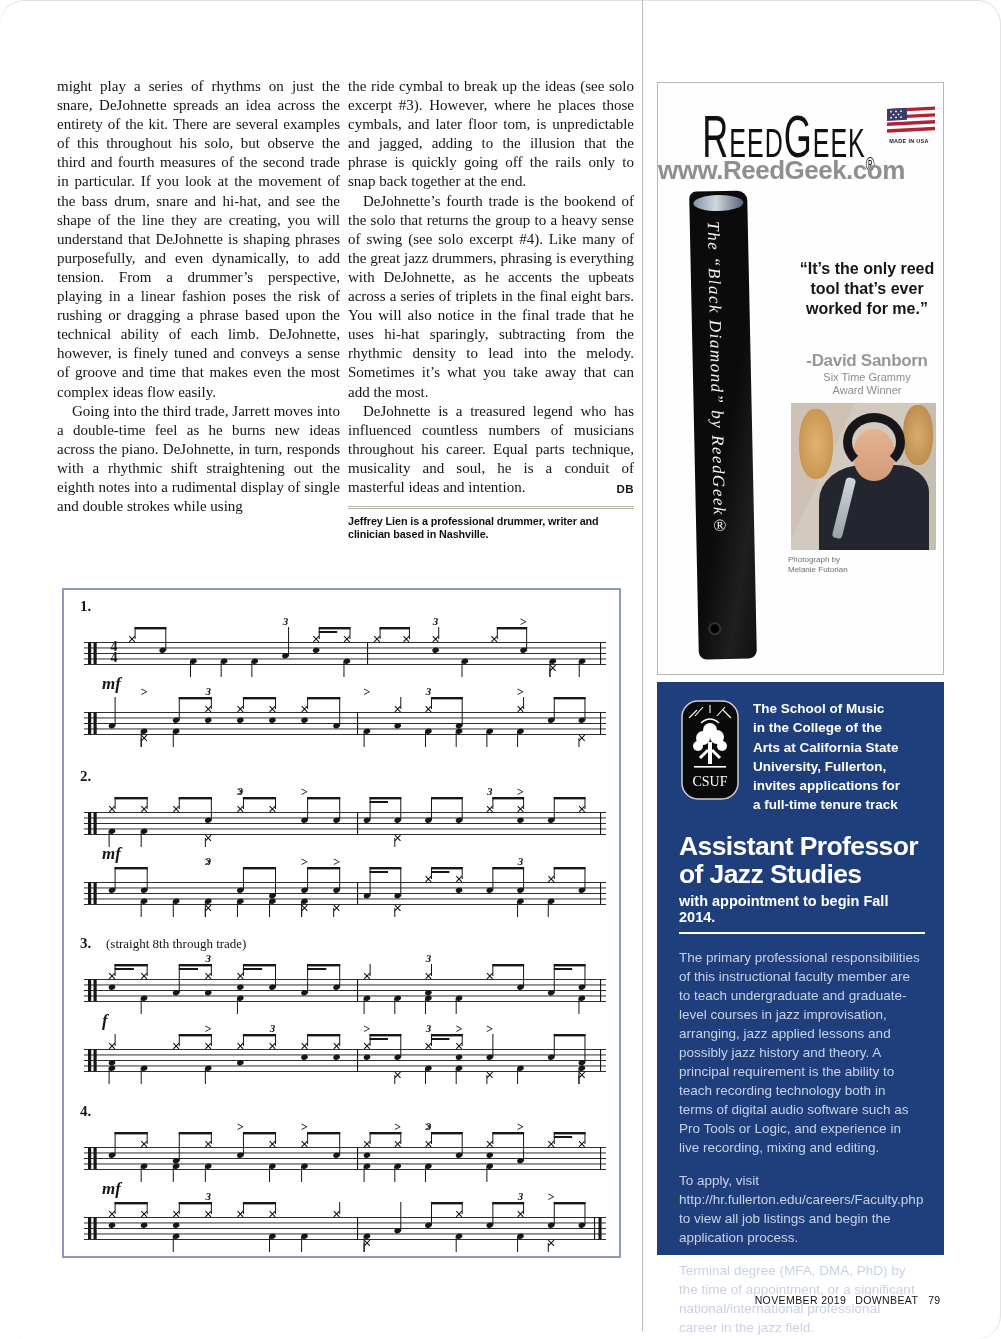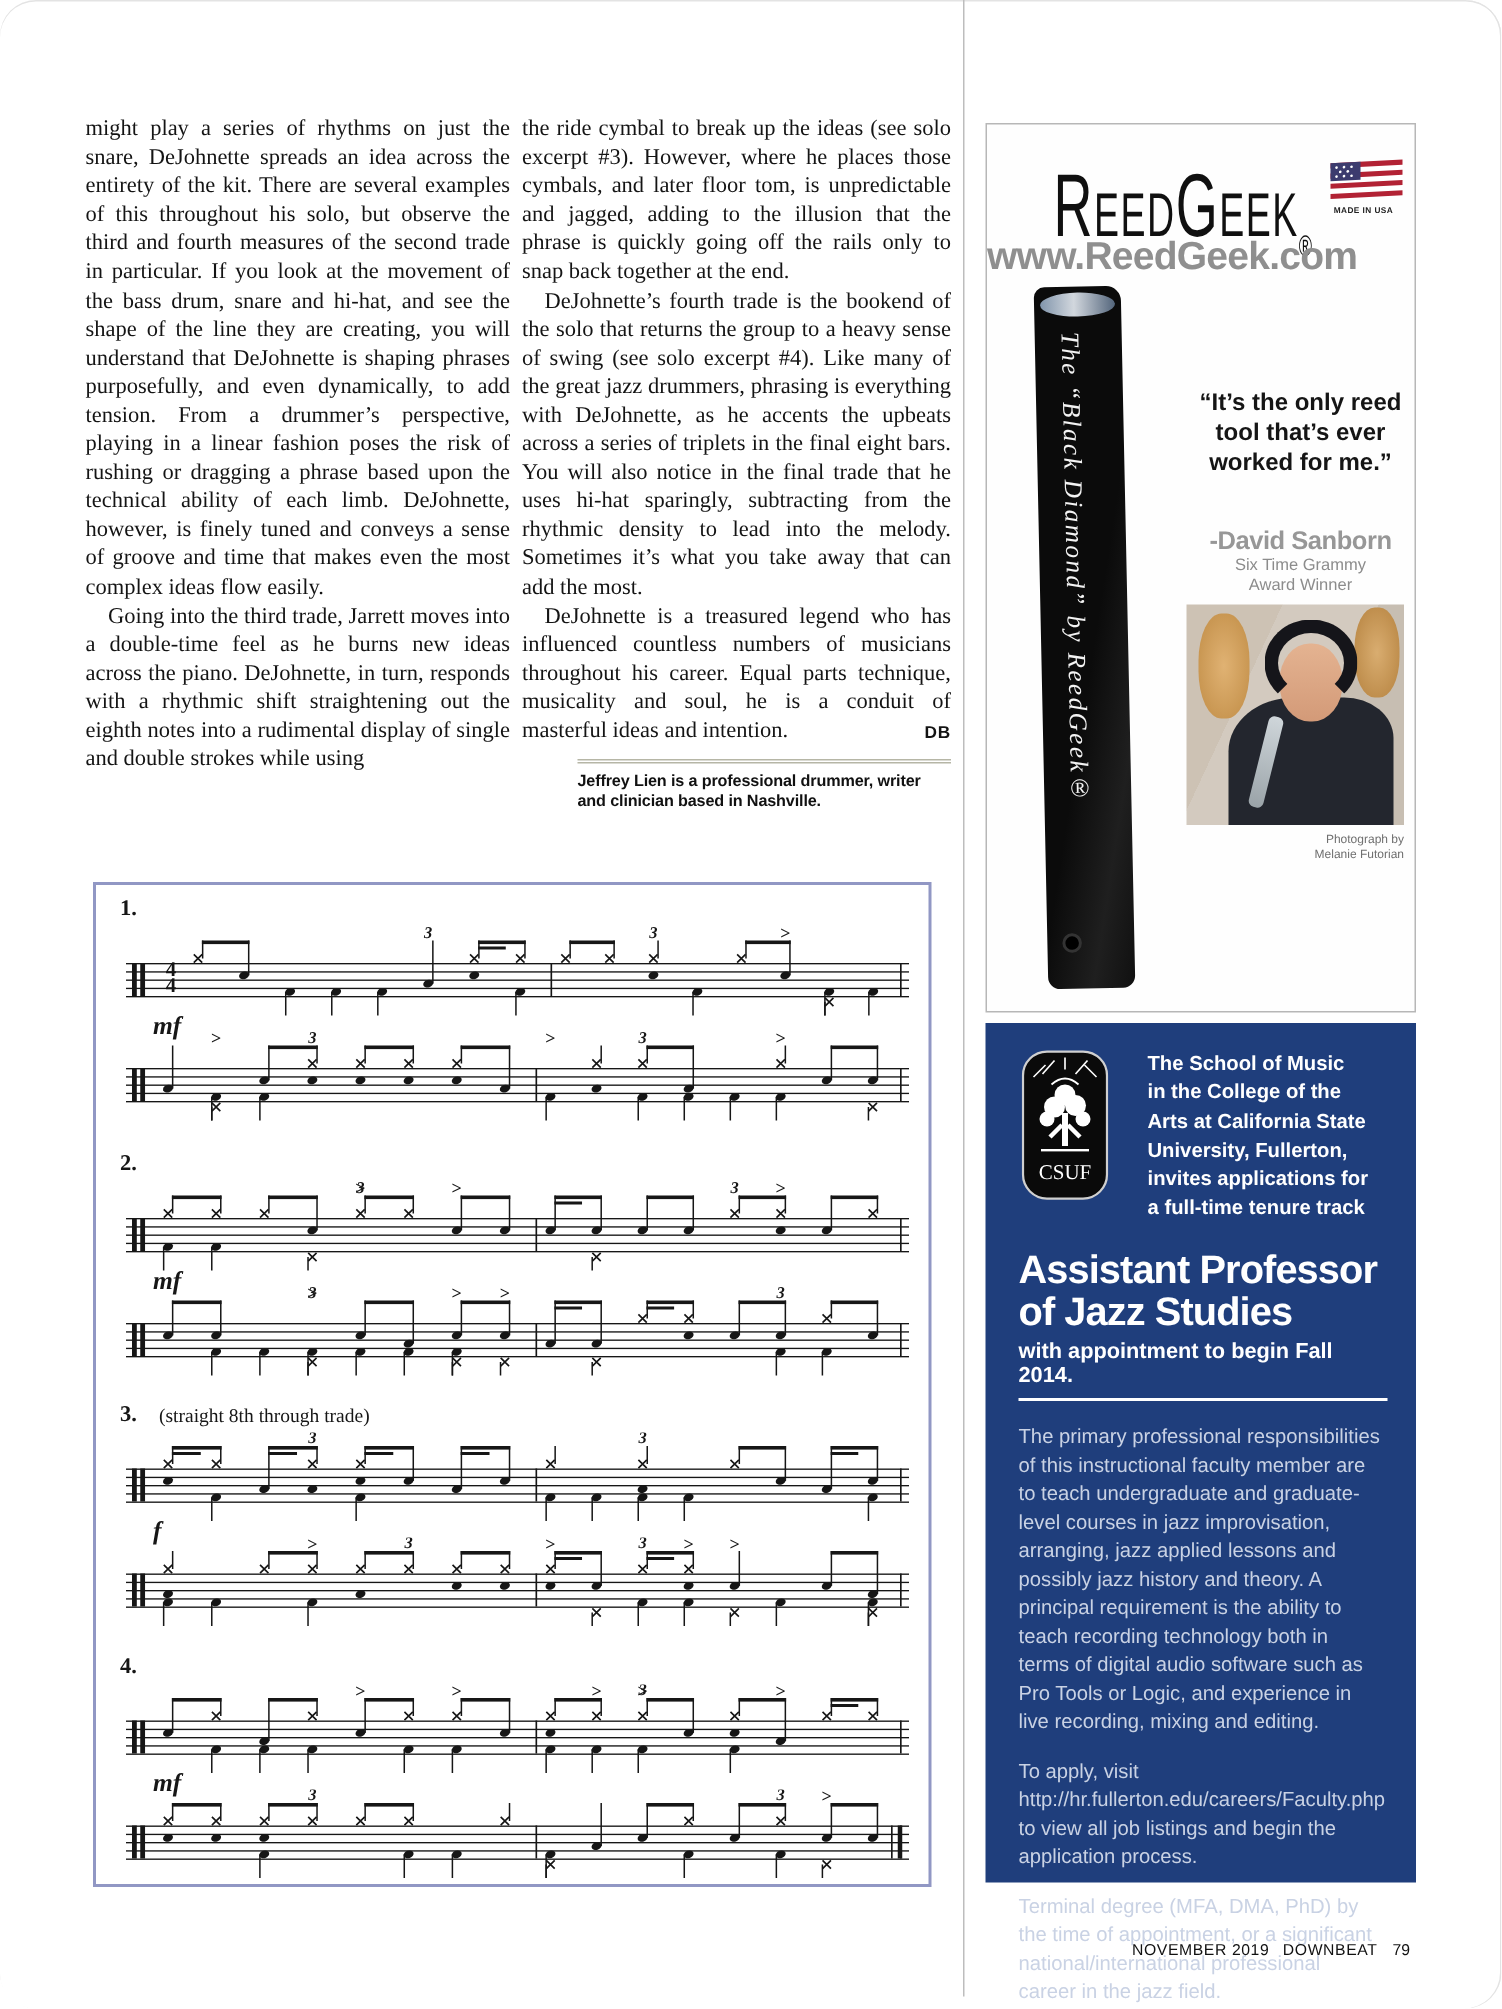--- a/index.html
+++ b/index.html
@@ -16,7 +16,7 @@
   .indent{text-indent:15px;}
   .endmark{float:right;font:bold 11.5px "Liberation Sans",sans-serif;margin-top:5px;letter-spacing:.5px;}
   .bio{margin-top:9px;border-top:3px double #b6b6a6;padding-top:6px;
-       font:bold 10.8px/13px "Liberation Sans",sans-serif;letter-spacing:-0.1px;color:#111;margin-left:37px;}
+       font:bold 10.8px/13px "Liberation Sans",sans-serif;letter-spacing:-0.1px;color:#111;}
 
   
   .notation-box{position:absolute;left:62px;top:588px;width:559px;height:670px;

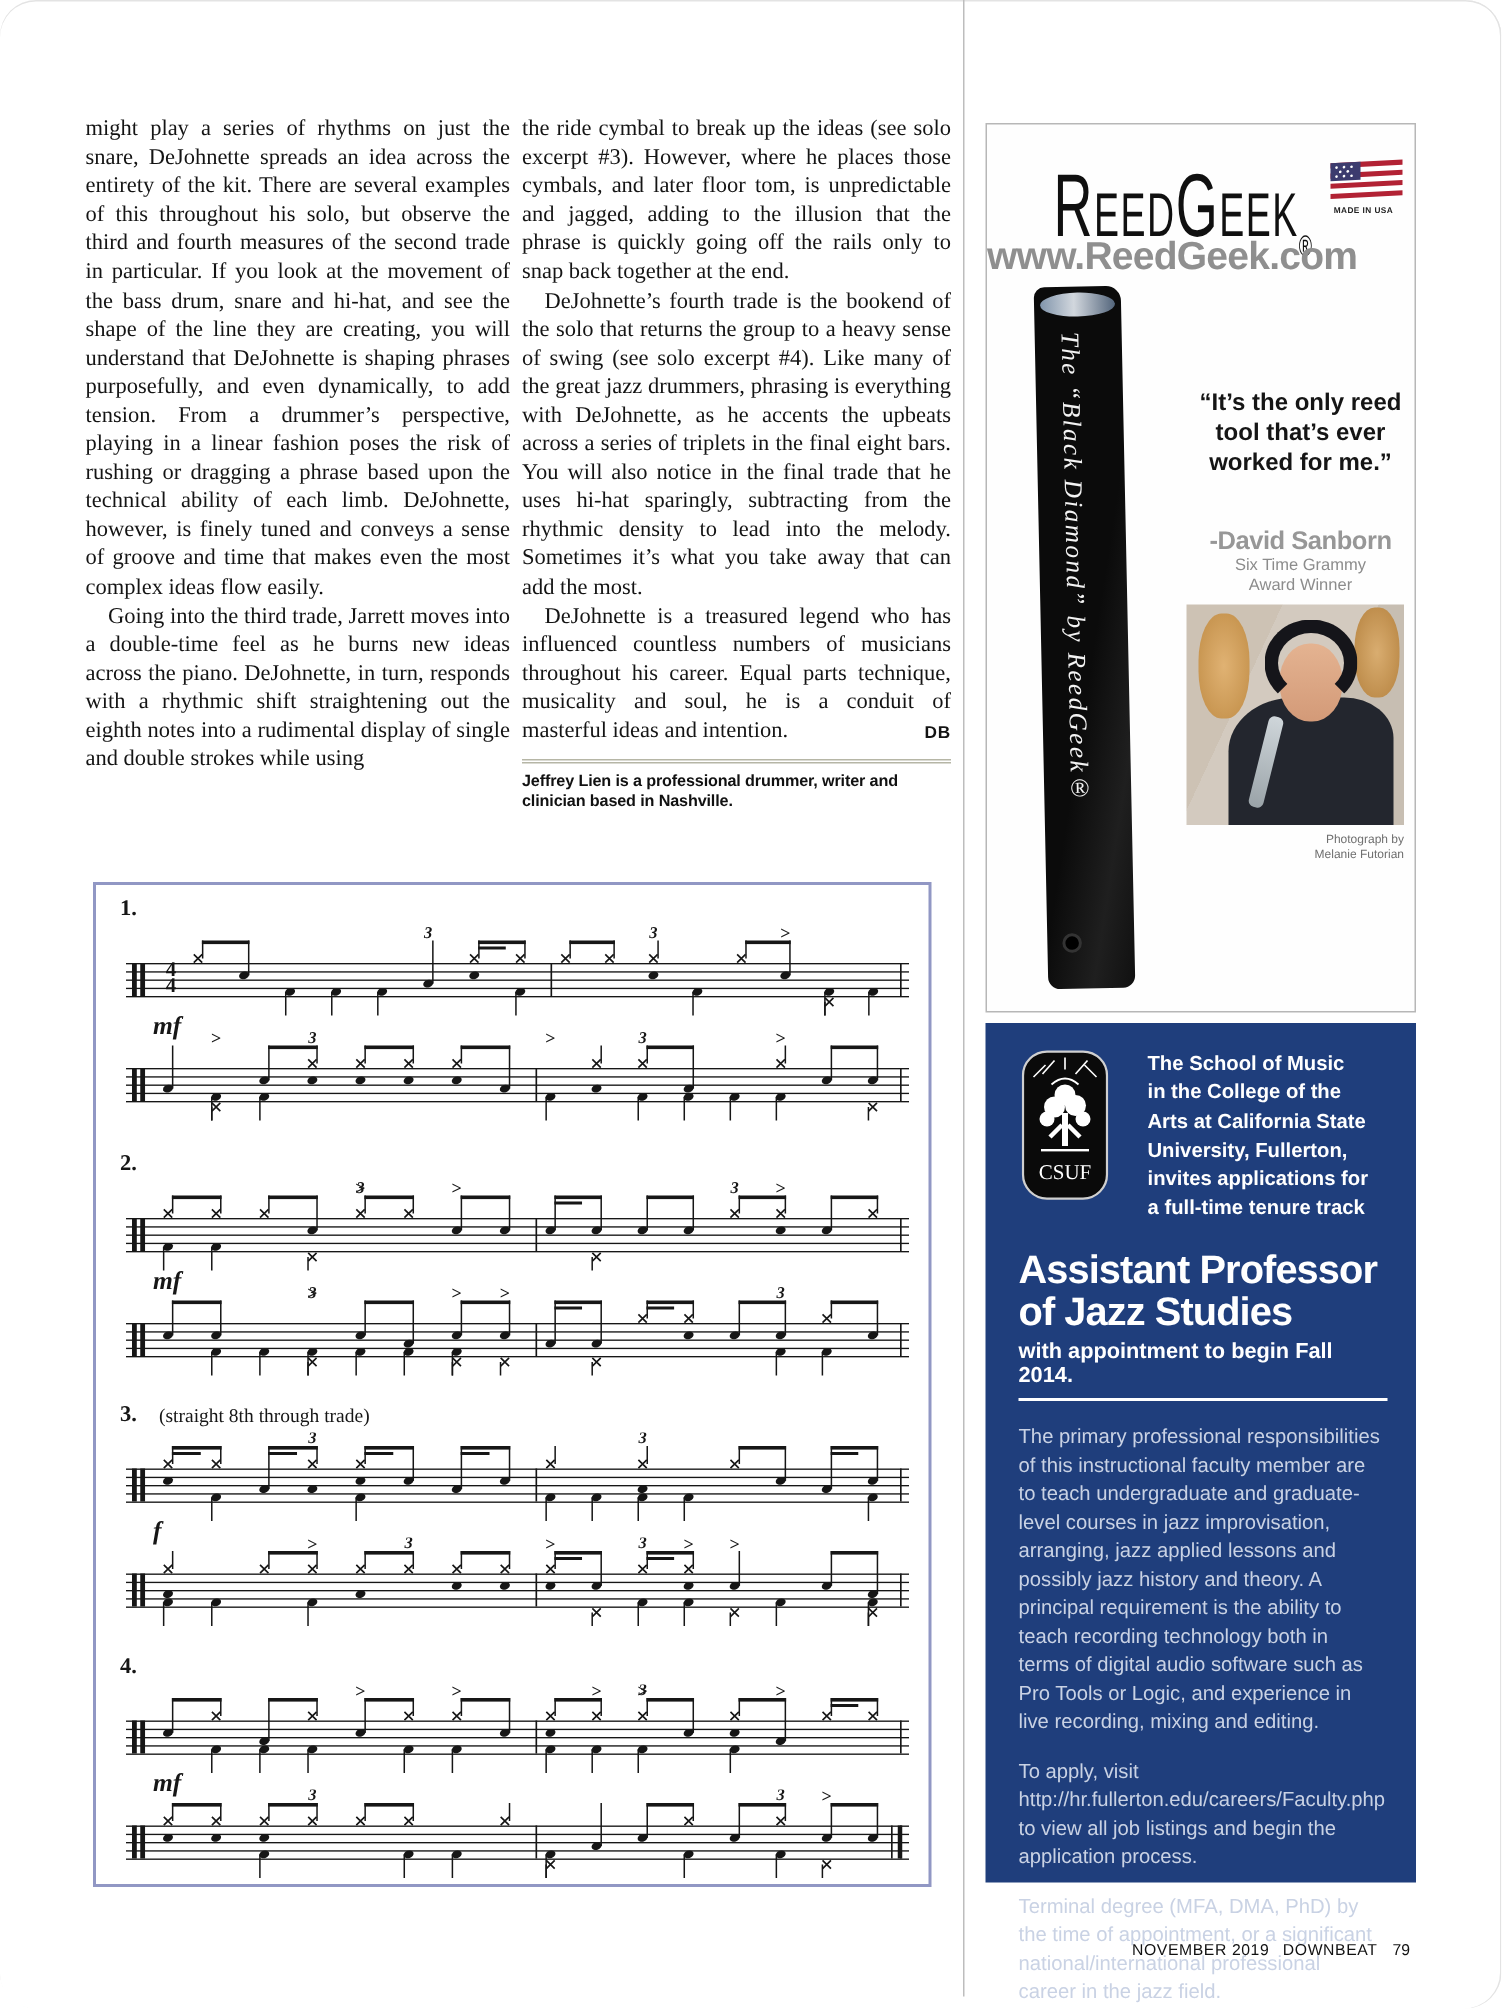--- a/index.html
+++ b/index.html
@@ -70,7 +70,7 @@
              border:9px solid #15151a;border-bottom-color:transparent;box-sizing:border-box;}
   .ph-sax{position:absolute;left:48px;top:74px;width:10px;height:62px;background:linear-gradient(#cfd6da,#9aa3a8);
           transform:rotate(14deg);border-radius:4px;}
-  .rg-credit{position:absolute;left:130px;top:472px;width:148px;text-align:right;
+  .rg-credit{position:absolute;left:130px;top:472px;width:148px;
              font:8px/10px "Liberation Sans",sans-serif;color:#6f6f6f;}
 
   

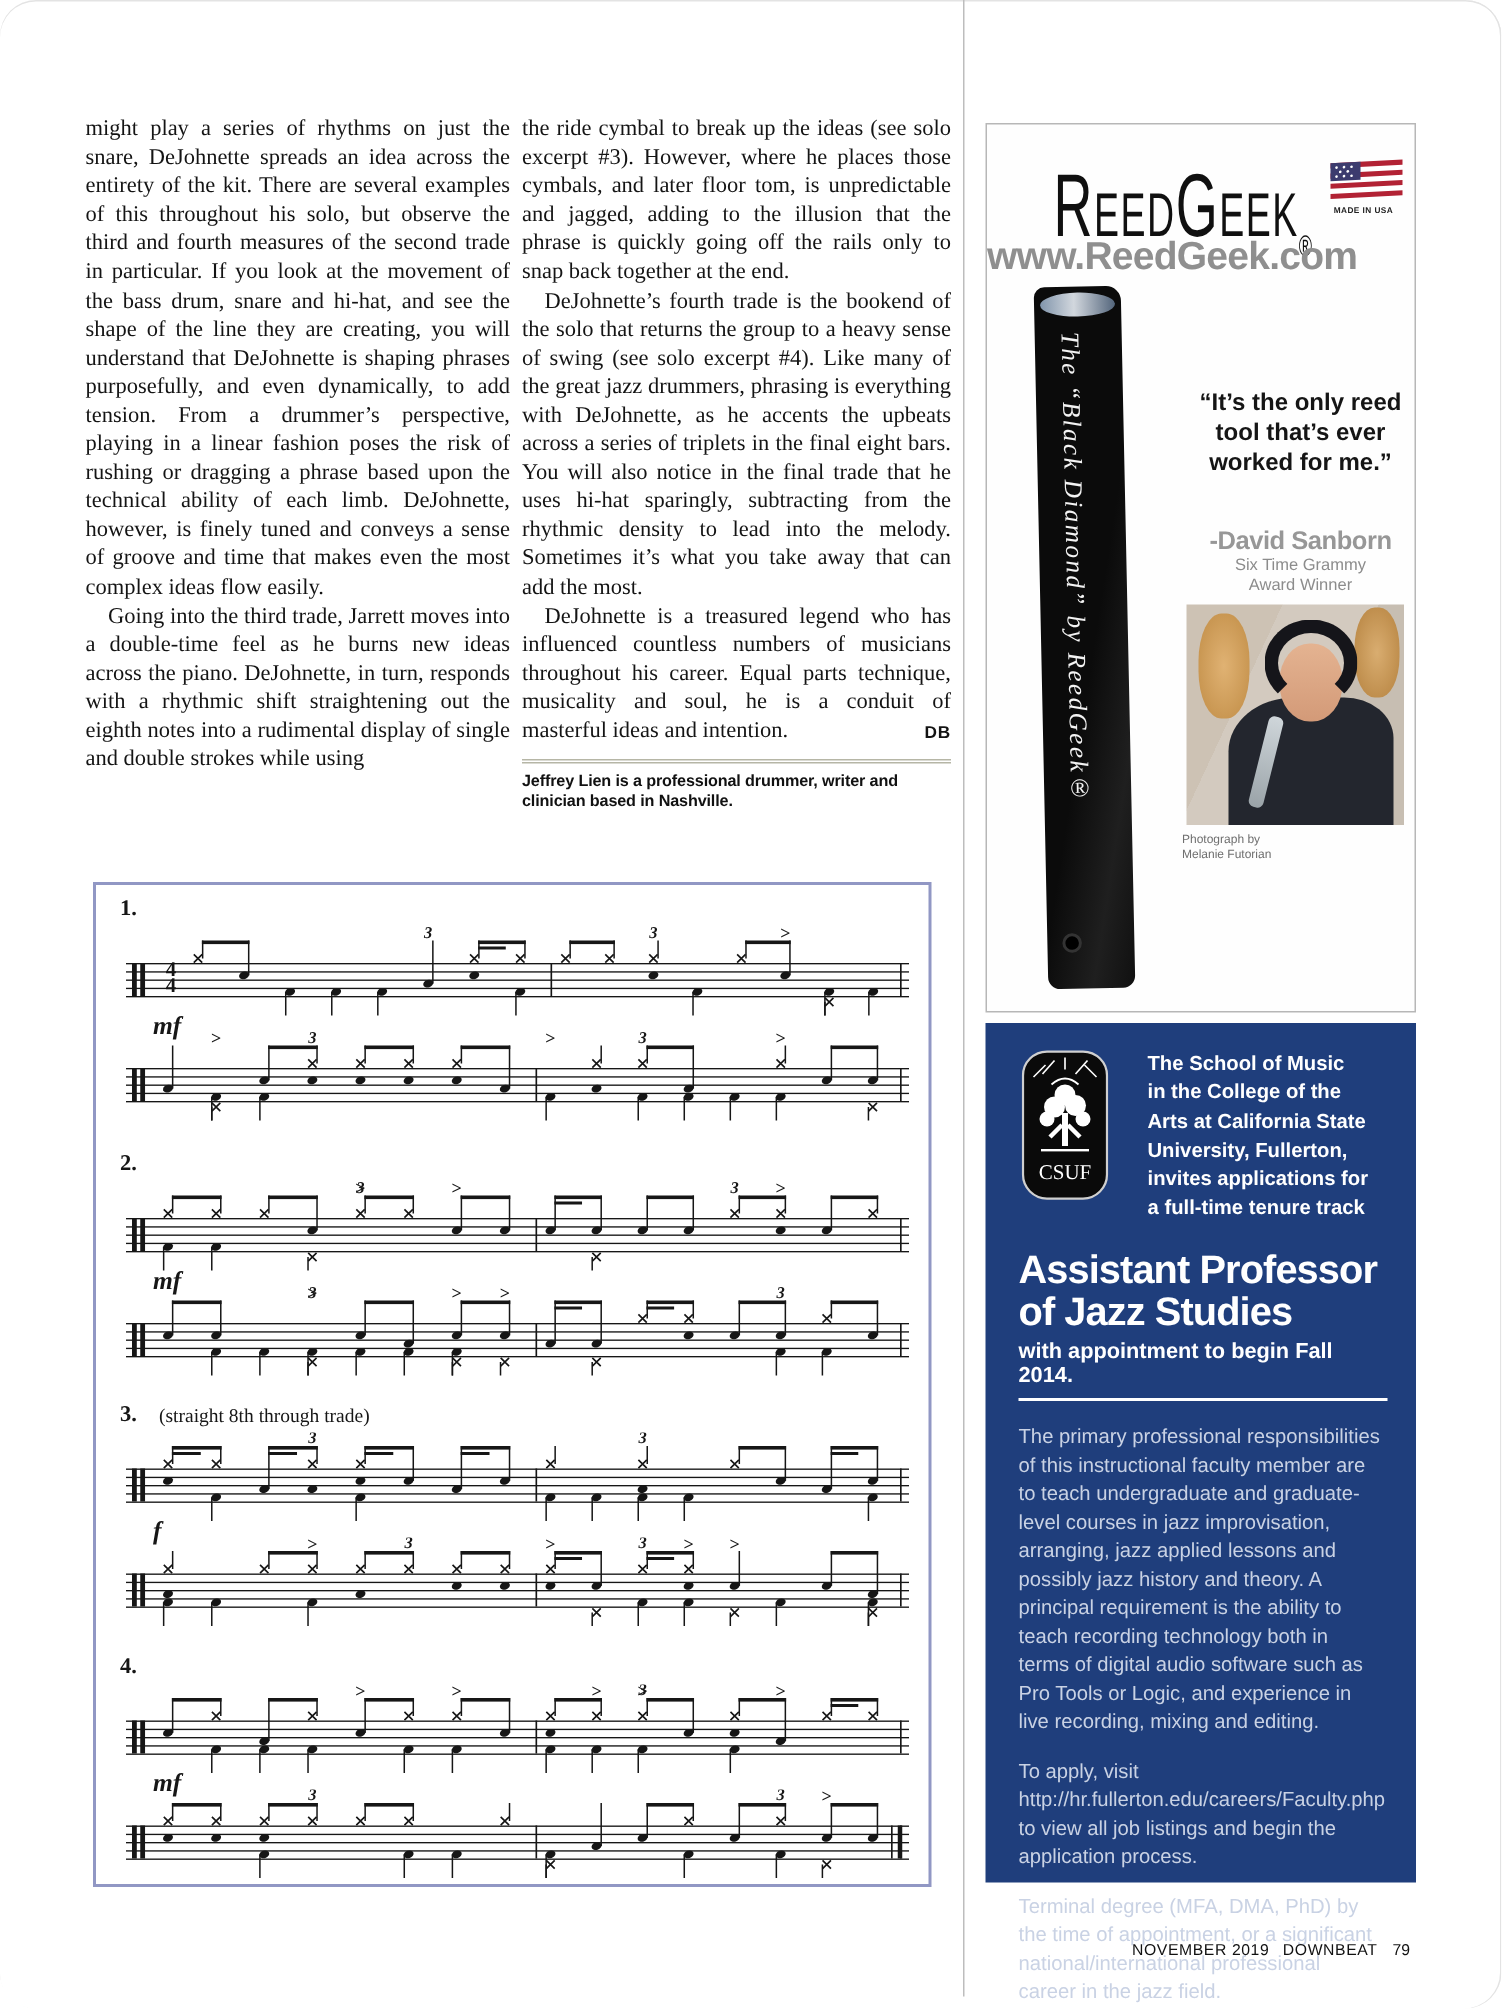--- a/index.html
+++ b/index.html
@@ -79,7 +79,7 @@
   .csuf-head{position:relative;height:122px;}
   .csuf-logo{position:absolute;left:2px;top:2px;}
   .csuf-intro{position:absolute;left:74px;top:1px;width:172px;
-              font:bold 13.5px/19.3px "Liberation Sans",sans-serif;color:#ffffff;margin-left:12px;}
+              font:bold 13.5px/19.3px "Liberation Sans",sans-serif;color:#ffffff;}
   .csuf-title{font:bold 26.5px/28px "Liberation Sans",sans-serif;color:#fff;letter-spacing:-0.6px;margin-top:12px;}
   .csuf-sub{font:bold 14.5px "Liberation Sans",sans-serif;color:#fff;margin-top:5px;}
   .csuf-rule{margin-top:7px;width:246px;height:2px;background:#fff;}

